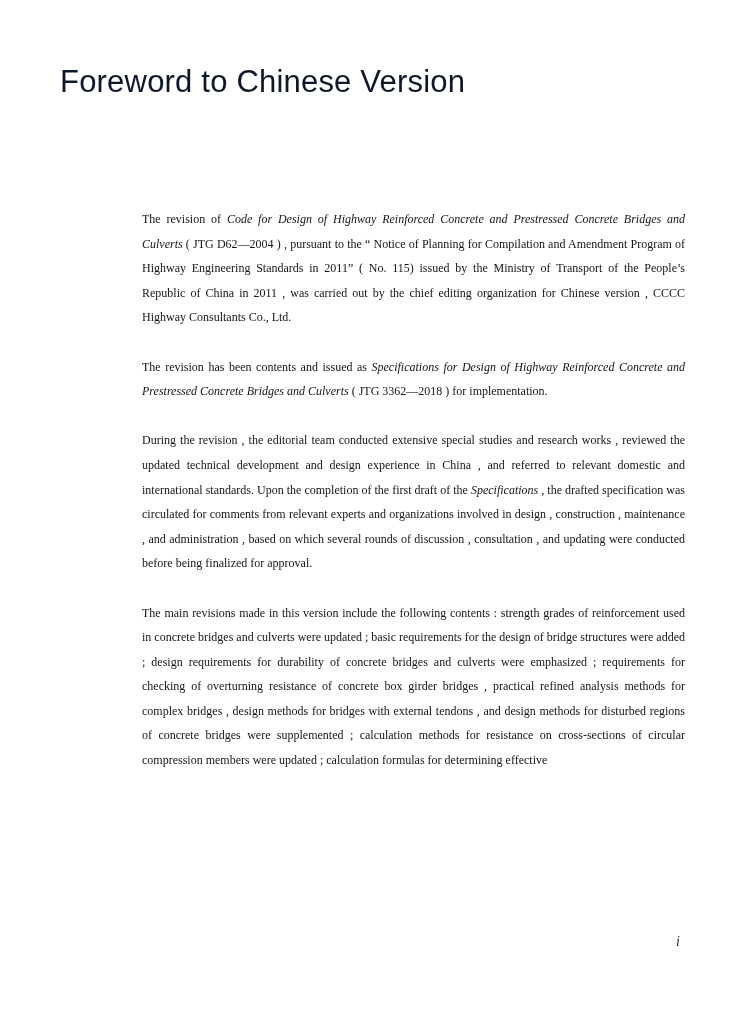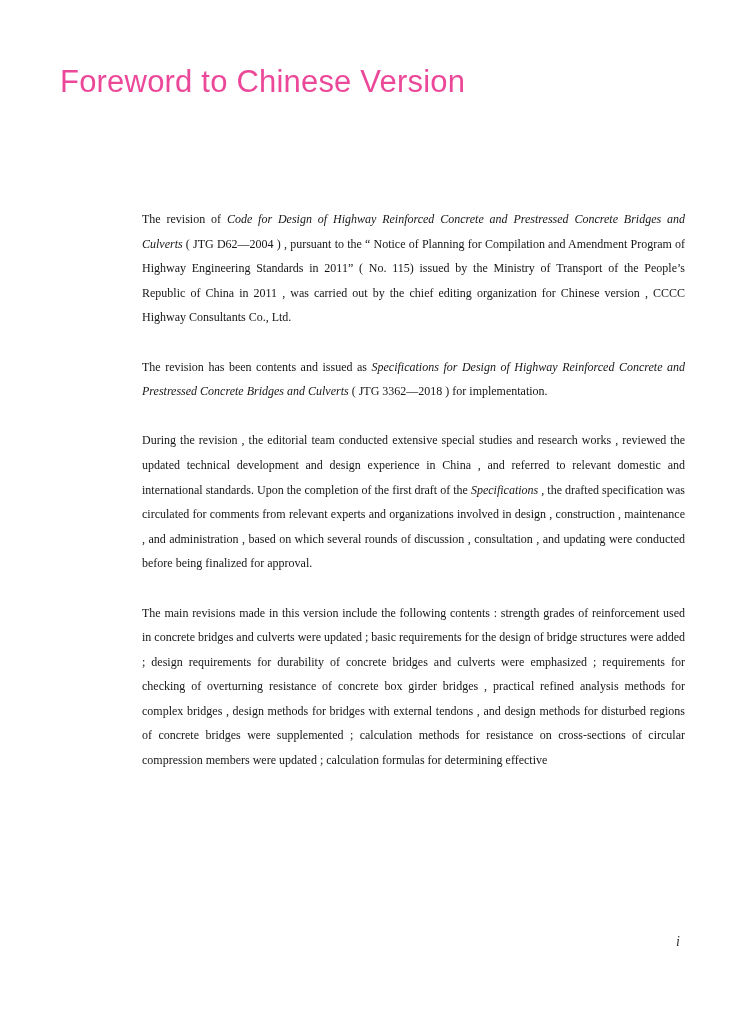--- a/index.html
+++ b/index.html
@@ -8,7 +8,7 @@
       position: absolute; left: 60px; top: 64px;
       font-family: "Liberation Sans", sans-serif;
       font-size: 31px; font-weight: normal; letter-spacing: 0.2px;
-      margin: 0; color: #ec4899;
+      margin: 0; color: #0f172a;
     }
     .body {
       position: absolute; left: 142px; top: 207px; width: 543px;

